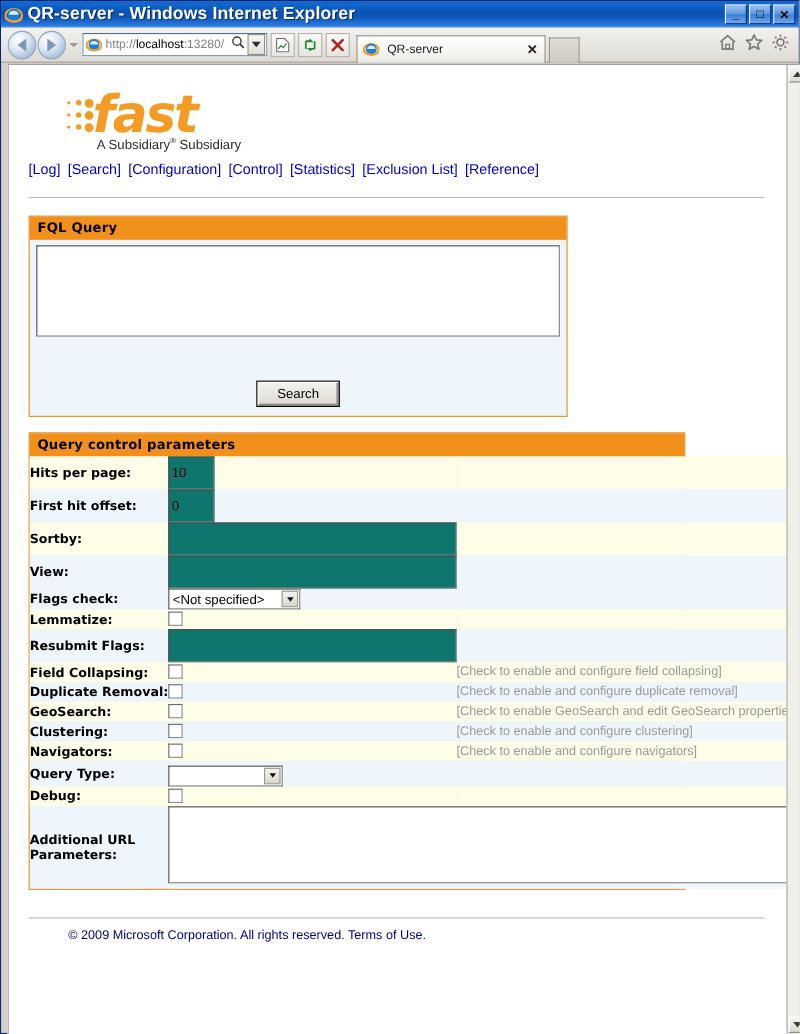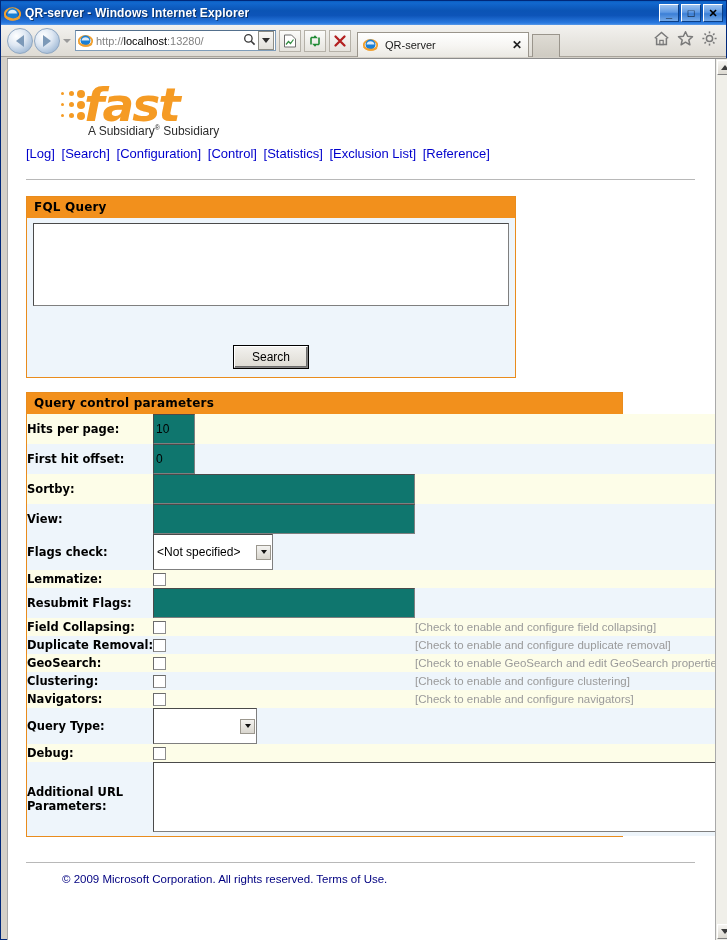--- a/index.html
+++ b/index.html
@@ -36,7 +36,7 @@
   }
   .title-text {
     color: #ffffff;
-    font-size: 12px;
+    font-size: 16px;
     font-weight: bold;
     text-shadow: 1px 1px 0 rgba(0,0,0,0.45);
     white-space: nowrap;

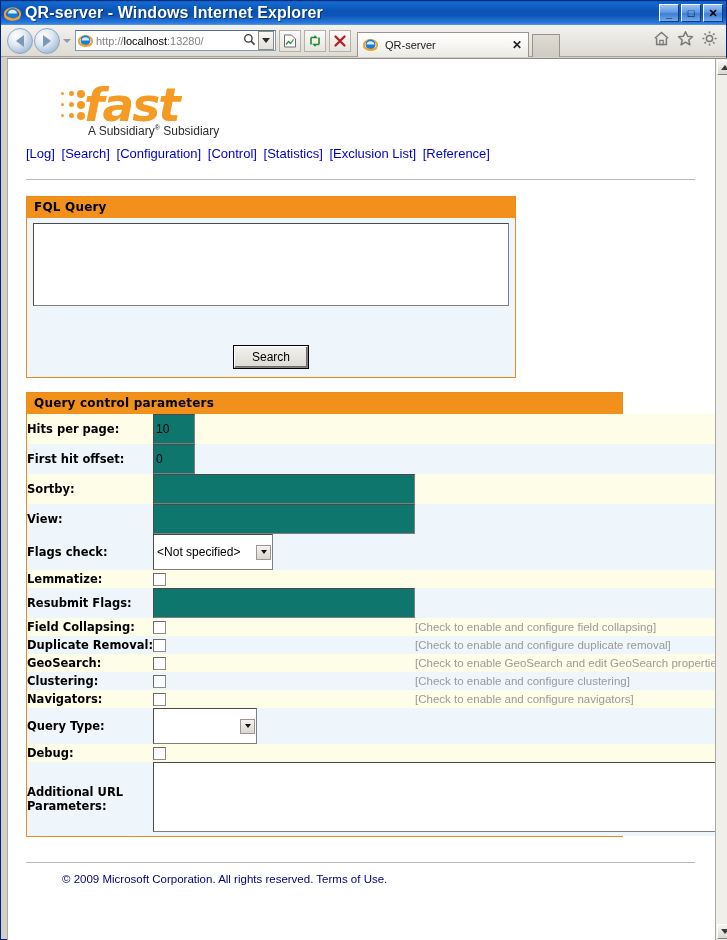--- a/index.html
+++ b/index.html
@@ -83,7 +83,7 @@
   }
   .addrbar {
     flex: 0 0 auto;
-    width: 201px; height: 21px;
+    width: 168px; height: 21px;
     background: #ffffff;
     border: 1px solid #7f9db9;
     border-top-color: #53708d;

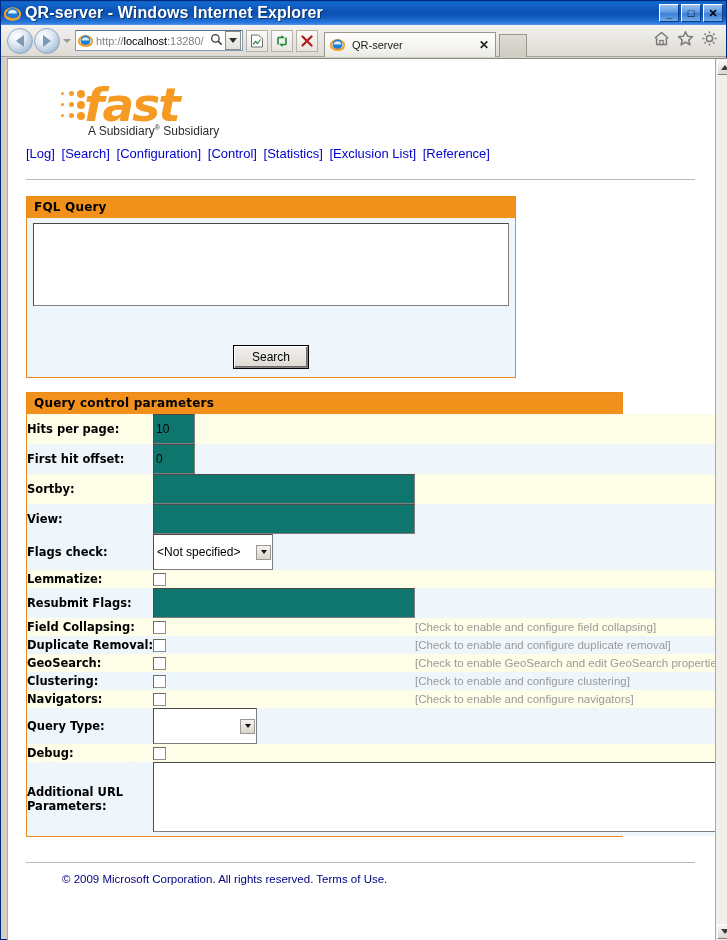--- a/index.html
+++ b/index.html
@@ -245,7 +245,7 @@
   .sel {
     display: inline-flex; align-items: center;
     border: 1px solid #7f7f7f; border-top-color: #4a4a4a; border-left-color: #4a4a4a;
-    background: #fff; height: 36px; box-sizing: border-box;
+    background: #fff; height: 19px; box-sizing: border-box;
     font-size: 12px; font-family: "Liberation Sans", sans-serif;
     padding-left: 3px;
   }

